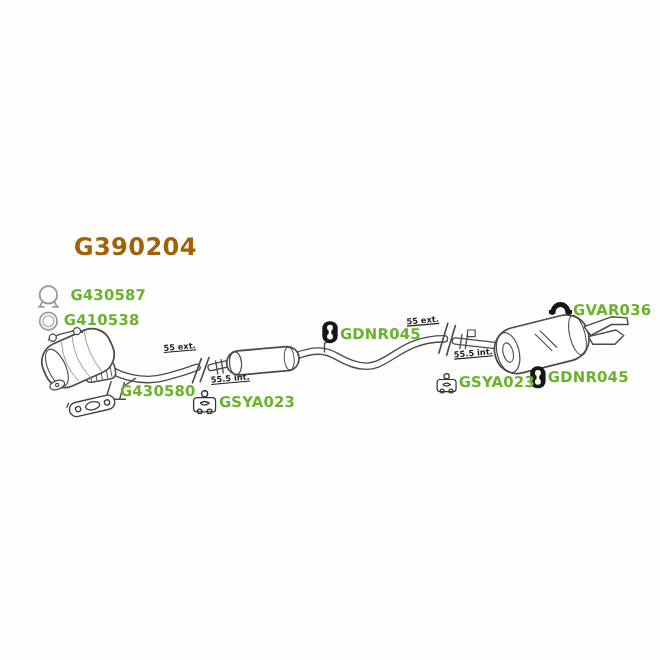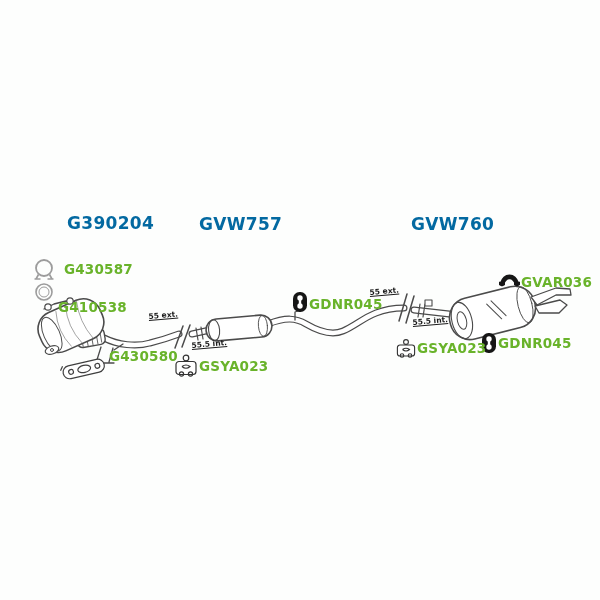--- a/index.html
+++ b/index.html
@@ -12,7 +12,7 @@
   .icon{position:absolute;z-index:2;}
   .section-title{
     position:absolute;z-index:3;
-    font-size:17px;font-weight:bold;color:#0369a1;letter-spacing:.3px;
+    font-size:22px;font-weight:bold;color:#a16207;letter-spacing:.3px;
     white-space:nowrap;
   }
   .part-label{

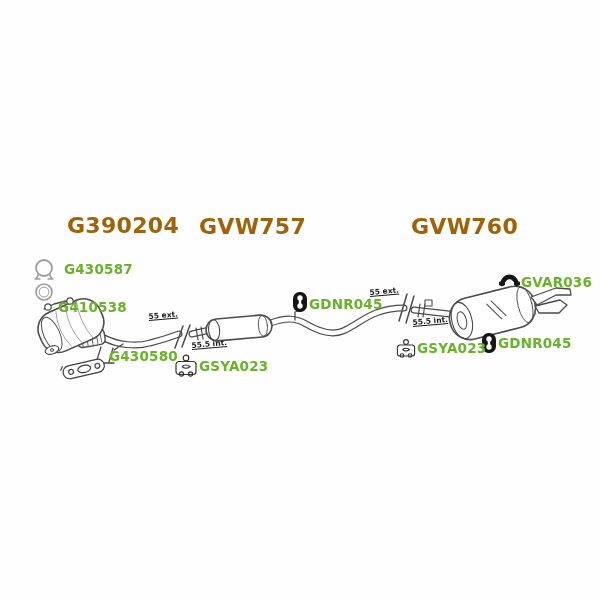--- a/index.html
+++ b/index.html
@@ -112,7 +112,6 @@
   </svg>
 
   <div class="section-title" style="left:67px;top:213px">G390204</div>
-  <div class="section-title" style="left:199px;top:214px">GVW757</div>
   <div class="section-title" style="left:411px;top:214px">GVW760</div>
 
   <svg class="icon" style="left:33px;top:258px" width="22" height="26">

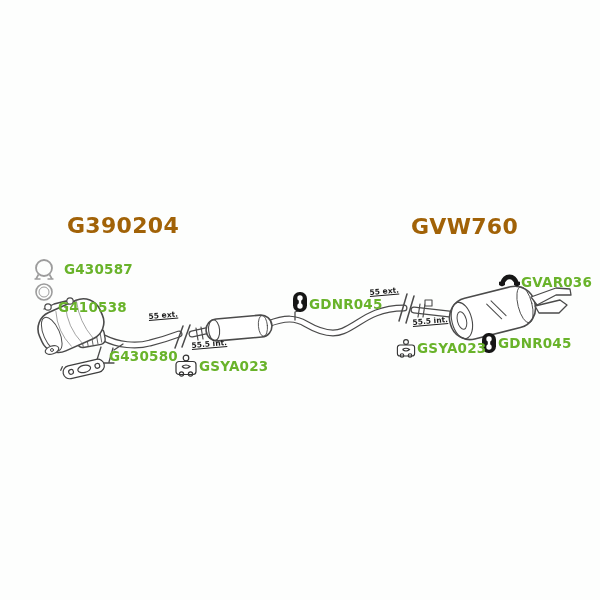--- a/index.html
+++ b/index.html
@@ -112,7 +112,6 @@
   </svg>
 
   <div class="section-title" style="left:67px;top:213px">G390204</div>
-  <div class="section-title" style="left:411px;top:214px">GVW760</div>
 
   <svg class="icon" style="left:33px;top:258px" width="22" height="26">
     <circle cx="11" cy="10" r="8" stroke="#9c9c9c" stroke-width="1.8" fill="none"></circle>

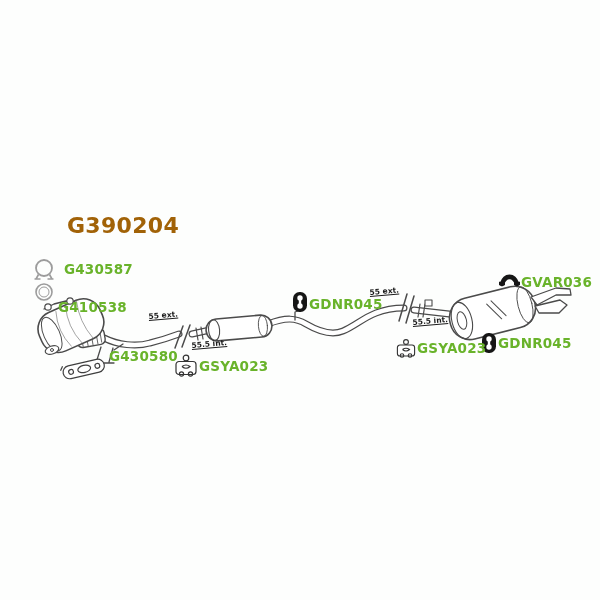--- a/index.html
+++ b/index.html
@@ -173,7 +173,7 @@
   </svg>
 
   <div class="part-label" style="left:64px;top:261px">G430587</div>
-  <div class="part-label" style="left:58px;top:299px">G410538</div>
+  <div class="part-label" style="left:58px;top:283px">G410538</div>
   <div class="part-label" style="left:109px;top:348px">G430580</div>
   <div class="part-label" style="left:199px;top:358px">GSYA023</div>
   <div class="part-label" style="left:309px;top:296px">GDNR045</div>

